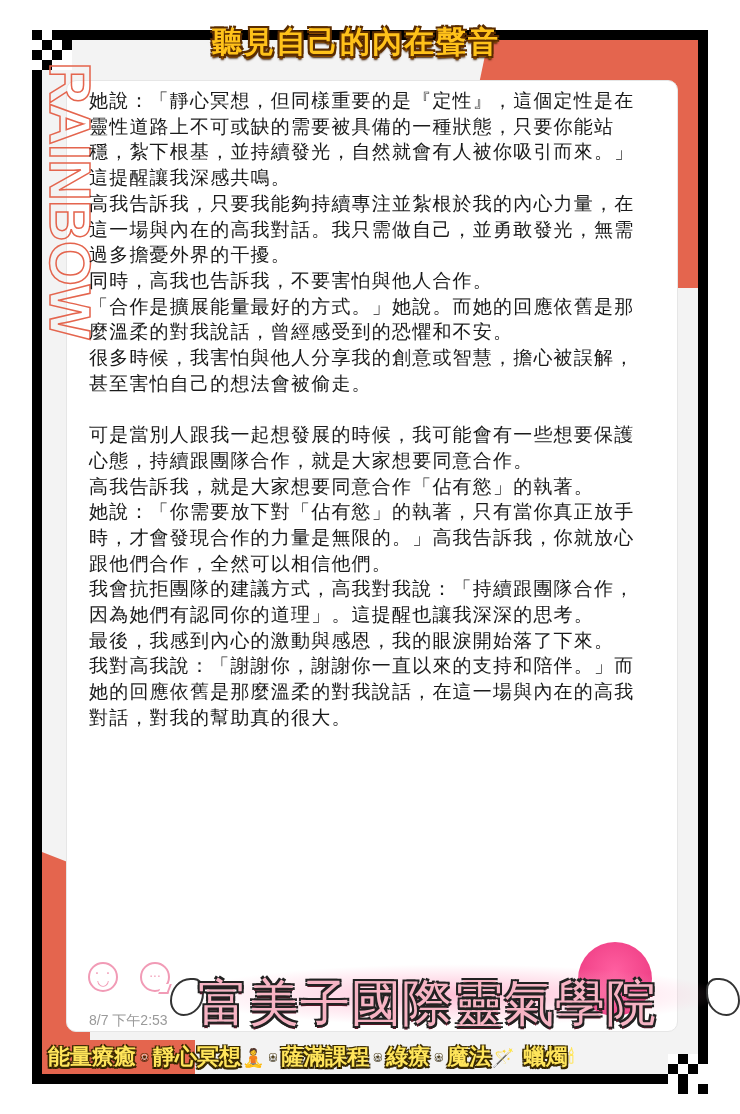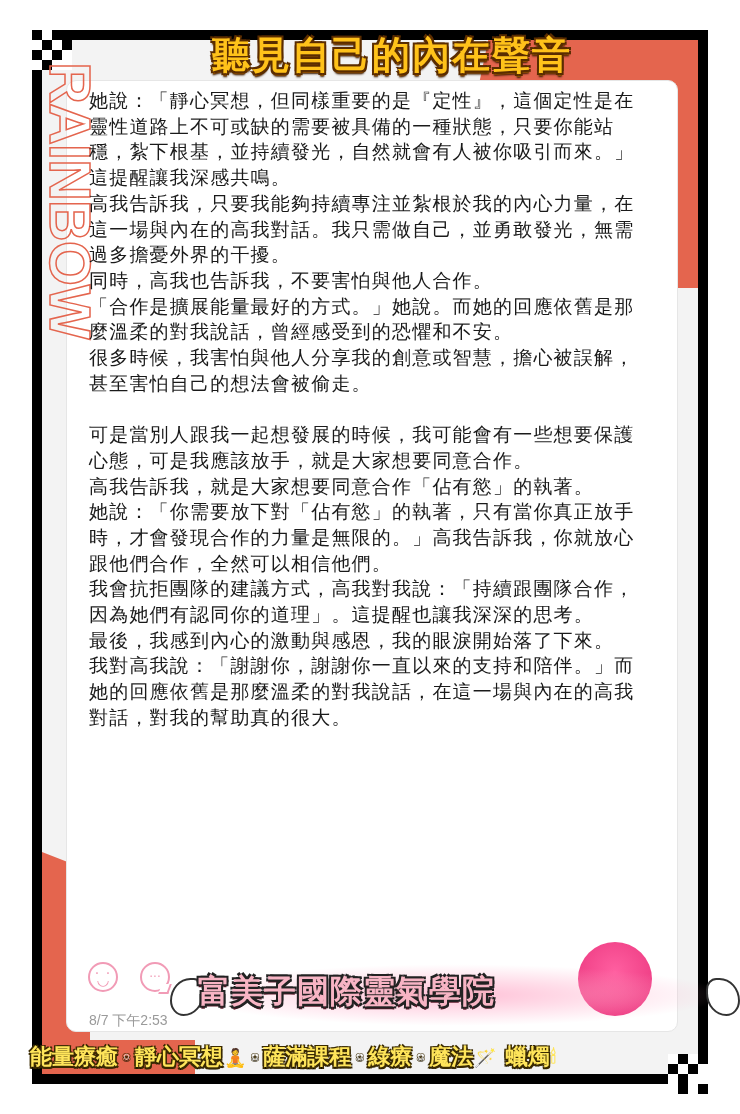--- a/index.html
+++ b/index.html
@@ -84,8 +84,8 @@
 
   
   .title-banner {
-    position: absolute; left: 212px; top: 30px; height: 48px;
-    font-size: 38px; font-weight: bold; letter-spacing: 2px;
+    position: absolute; left: 212px; top: 22px; height: 48px;
+    font-size: 30px; font-weight: bold; letter-spacing: 2px;
     color: #ffc21a;
     text-shadow:
       -2px -2px 0 #5a2c00, 2px -2px 0 #5a2c00, -2px 2px 0 #5a2c00, 2px 2px 0 #5a2c00,

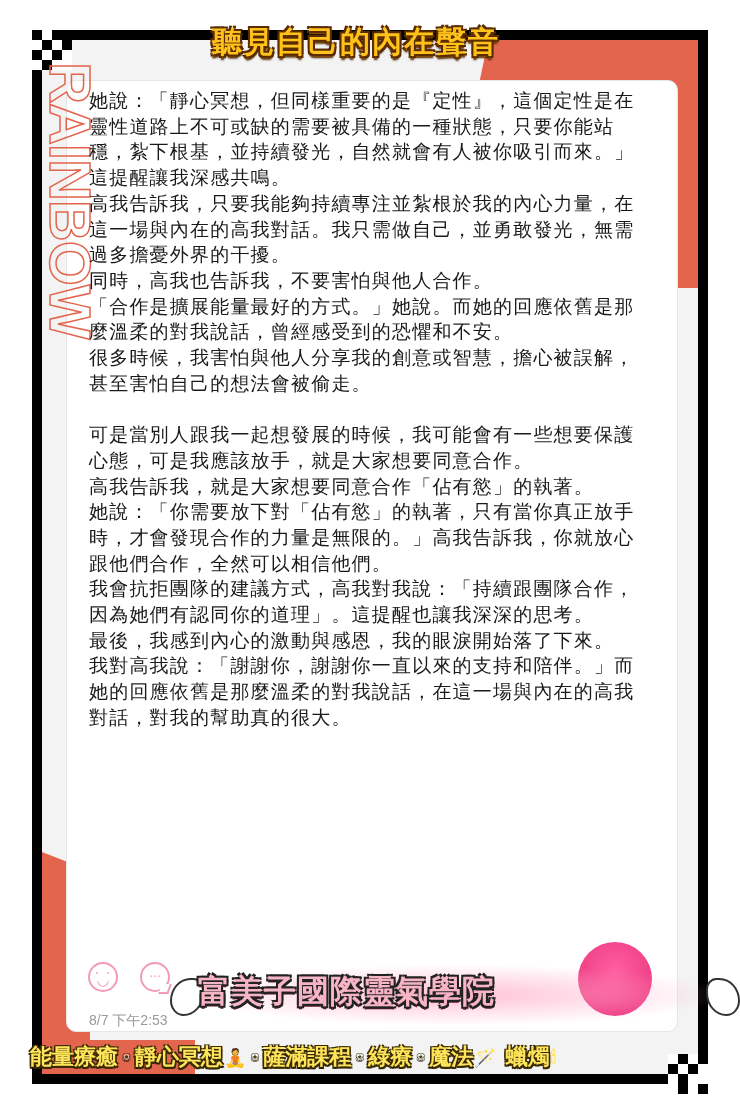--- a/index.html
+++ b/index.html
@@ -172,7 +172,7 @@
   <p>「合作是擴展能量最好的方式。」她說。而她的回應依舊是那麼溫柔的對我說話，曾經感受到的恐懼和不安。</p>
   <p>很多時候，我害怕與他人分享我的創意或智慧，擔心被誤解，甚至害怕自己的想法會被偷走。</p>
   <p class="gap"></p>
-  <p>可是當別人跟我一起想發展的時候，我可能會有一些想要保護心態，可是我應該放手，就是大家想要同意合作。</p>
+  <p>可是當別人跟我一起想發展的時候，我可能會有一些想要保護心態，持續跟團隊合作，就是大家想要同意合作。</p>
   <p>高我告訴我，就是大家想要同意合作「佔有慾」的執著。</p>
   <p>她說：「你需要放下對「佔有慾」的執著，只有當你真正放手時，才會發現合作的力量是無限的。」高我告訴我，你就放心跟他們合作，全然可以相信他們。</p>
   <p>我會抗拒團隊的建議方式，高我對我說：「持續跟團隊合作，因為她們有認同你的道理」。這提醒也讓我深深的思考。</p>

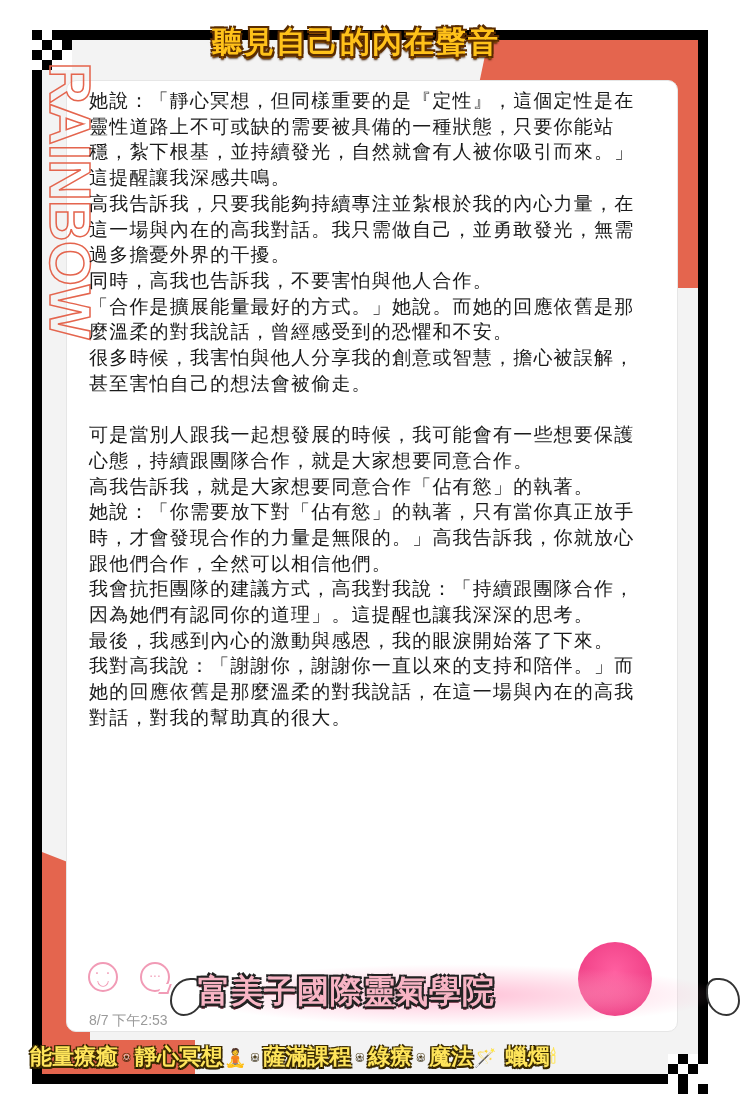--- a/index.html
+++ b/index.html
@@ -111,7 +111,7 @@
   .wing-left { left: 170px; }
   .wing-right { left: 706px; border-radius: 30% 60% 40% 60%; }
   .academy-name {
-    position: absolute; left: 198px; top: 970px; font-size: 32px; font-weight: bold;
+    position: absolute; left: 198px; top: 970px; font-size: 50px; font-weight: normal;
     font-family: "DejaVu Serif", serif; letter-spacing: 1px; white-space: nowrap;
     color: #f7b4c4;
     text-shadow:

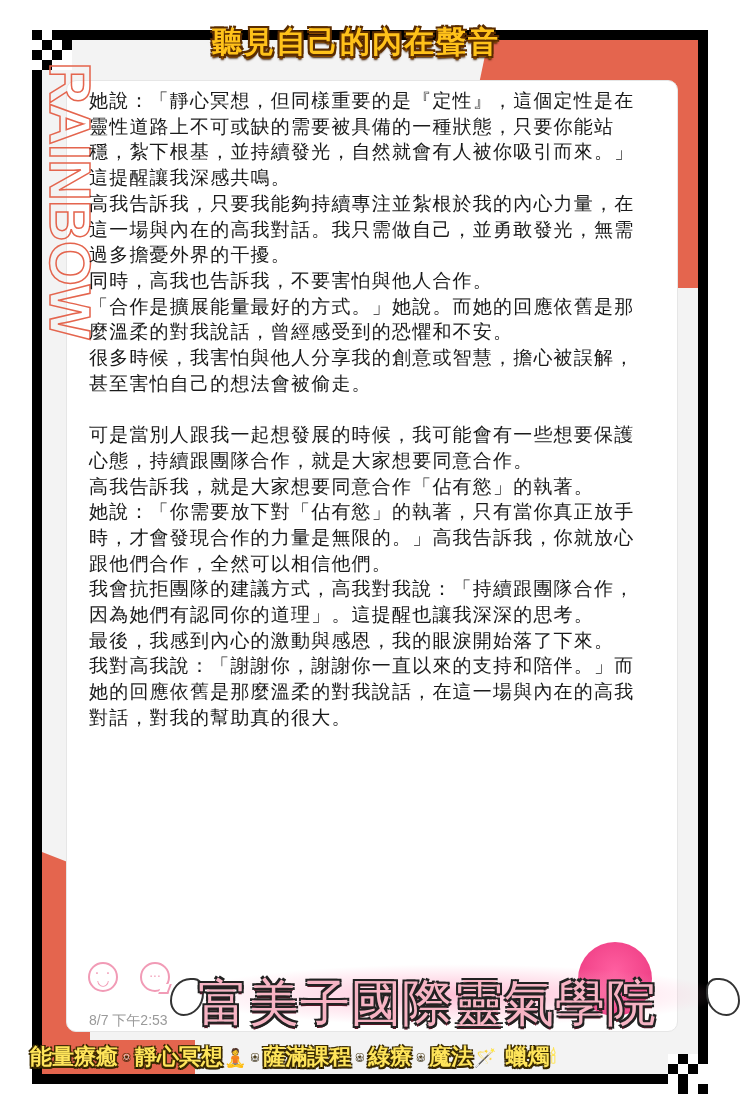--- a/index.html
+++ b/index.html
@@ -125,7 +125,7 @@
     background: linear-gradient(90deg, #e4654e 0, #e4654e 24%, #f3f3f3 24%);
   }
   .tagline {
-    position: absolute; left: 30px; top: 1042px; display: flex; align-items: center;
+    position: absolute; left: 48px; top: 1042px; display: flex; align-items: center;
     font-size: 22px; font-weight: bold; white-space: nowrap;
     color: #ffe55a;
     text-shadow: -1.5px -1.5px 0 #3a2a00, 1.5px -1.5px 0 #3a2a00, -1.5px 1.5px 0 #3a2a00, 1.5px 1.5px 0 #3a2a00, 0 2px 0 #000;

